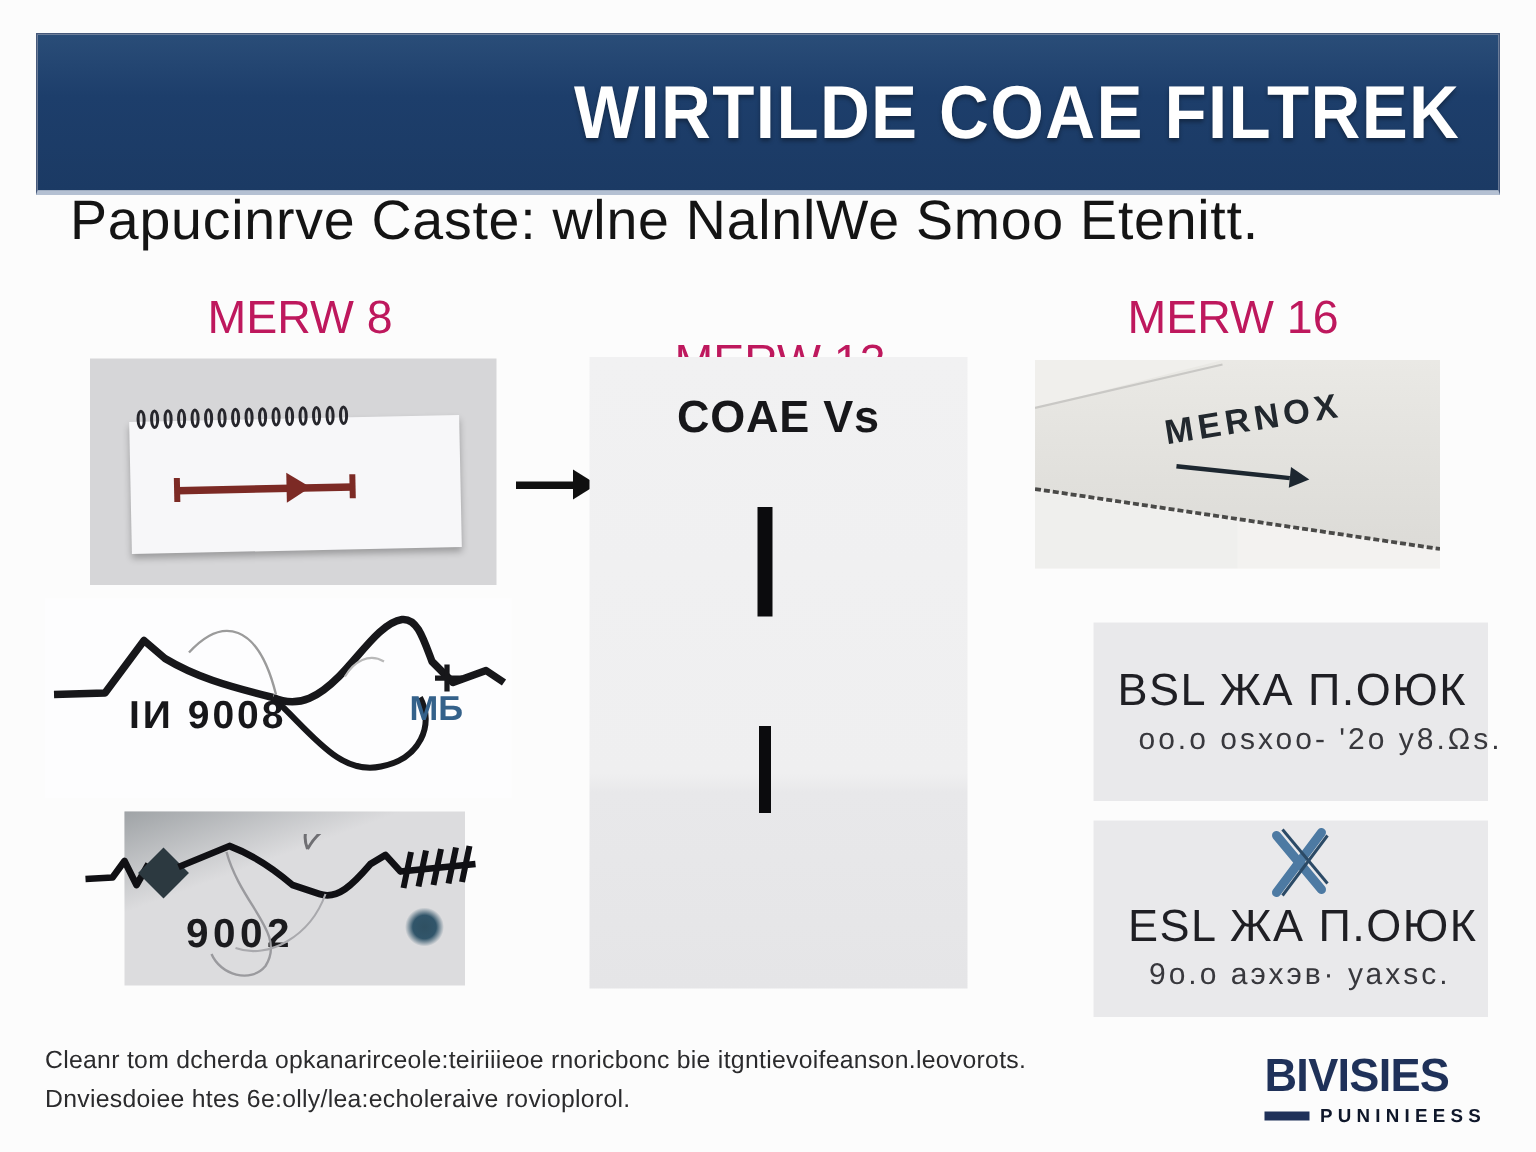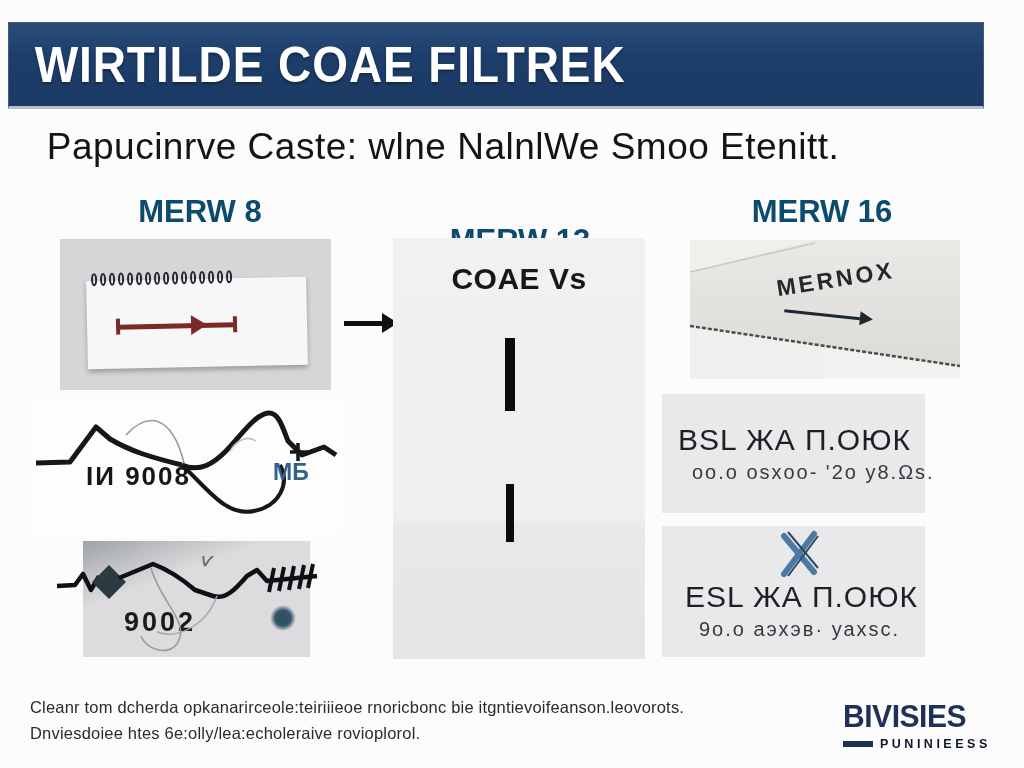--- a/index.html
+++ b/index.html
@@ -15,11 +15,11 @@
 
   
   .banner {
-    left:8px; top:22px; width:976px; height:87px;
+    left:24px; top:22px; width:976px; height:108px;
     background:linear-gradient(180deg,#2a4d78 0%, #1d3e6b 40%, #1b3a64 100%);
     border:1px solid #46597b;
     border-bottom:3px solid #b4c0d2;
-    display:flex; align-items:center; justify-content:flex-start;
+    display:flex; align-items:center; justify-content:flex-end;
   }
   .banner-title {
     color:#ffffff; font-size:50px; font-weight:bold;

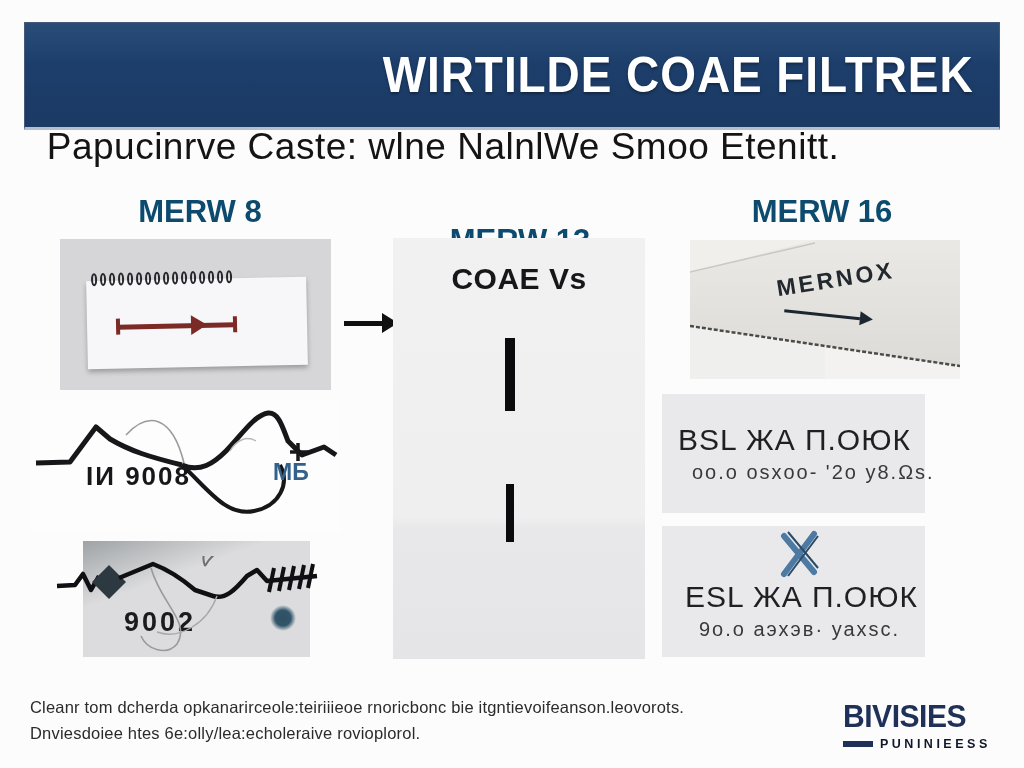--- a/index.html
+++ b/index.html
@@ -32,7 +32,7 @@
     font-size:37px; color:#141414; letter-spacing:0.5px;
   }
   .col-head {
-    top:194px; font-size:31px; font-weight:700; color:#0c4a6e;
+    top:194px; font-size:31px; font-weight:400; color:#be185d;
     text-align:center; width:220px;
   }
   #colh1 { left:90px; } #colh2 { left:410px;margin-top:29px; } #colh3 { left:712px; }

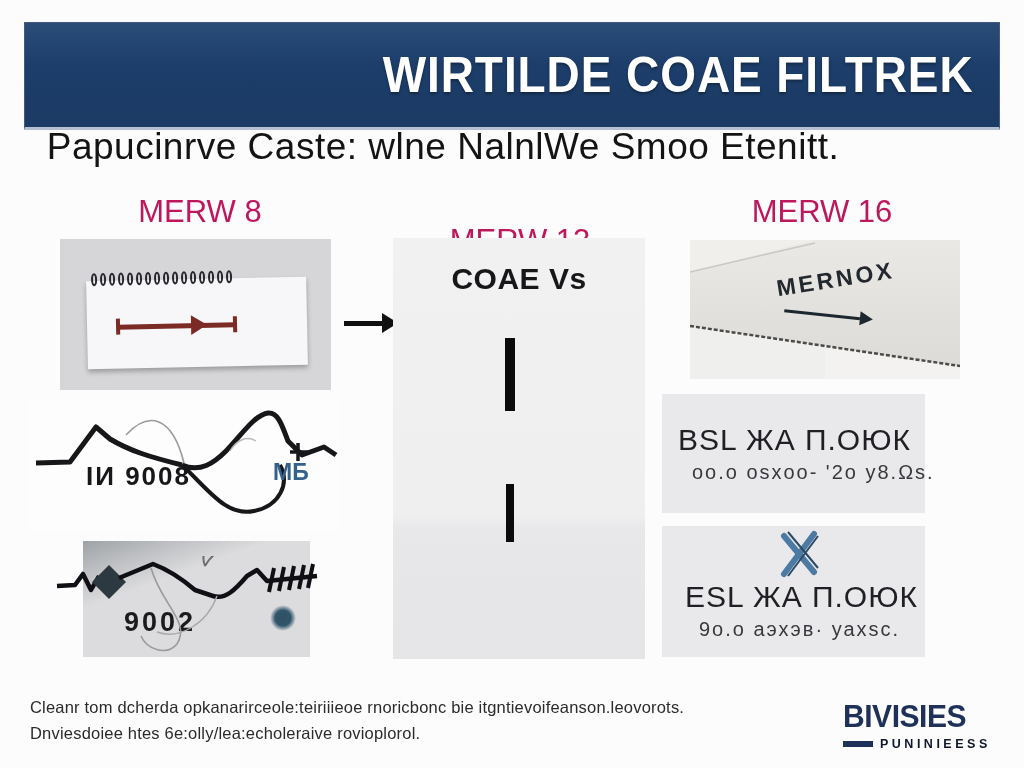--- a/index.html
+++ b/index.html
@@ -116,7 +116,7 @@
     border-left:13px solid #1d2730;
     border-top:7px solid transparent; border-bottom:7px solid transparent;
   }
-  .spec-box { left:662px; width:263px; background:#e9e9eb; display:flex; align-items:center; padding:0 0 0 10px; }
+  .spec-box { left:729px; width:263px; background:#e9e9eb; display:flex; align-items:center; padding:0 0 0 10px;margin-top:21px; }
   #spec1 { top:394px; height:119px; }
   #spec2 { top:526px; height:131px;flex-direction:column; }
   .spec-text { margin-left:6px; }

